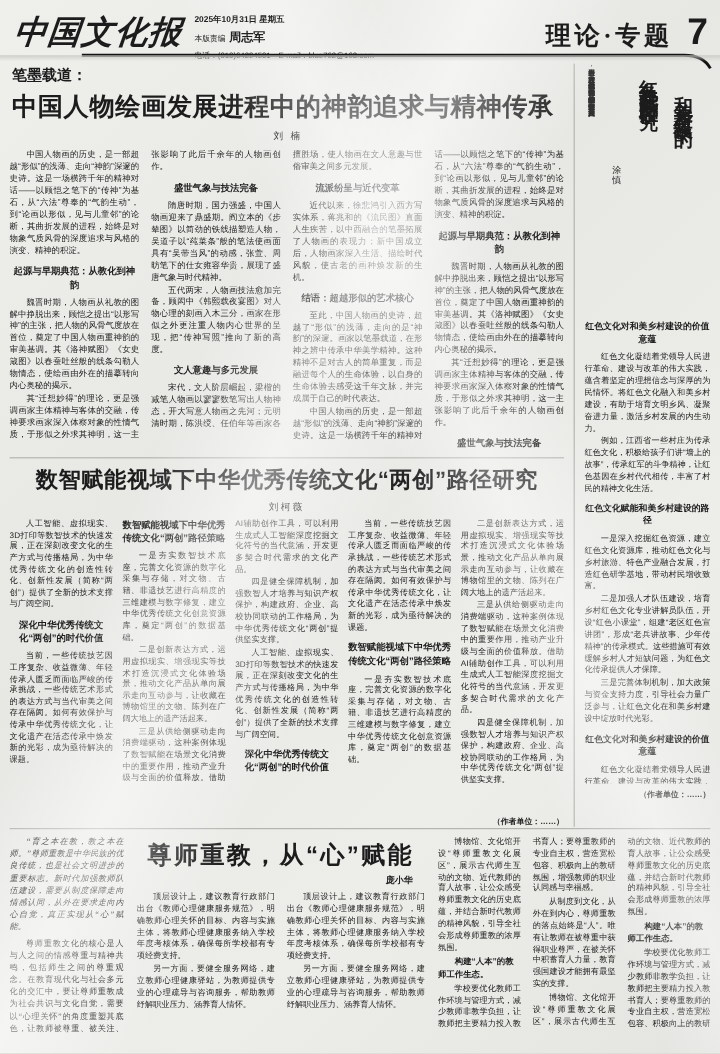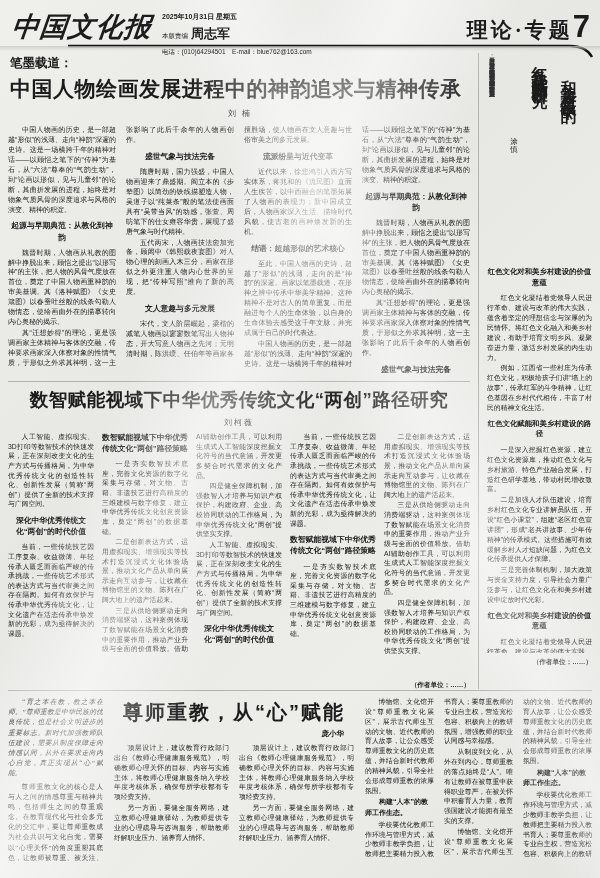--- a/index.html
+++ b/index.html
@@ -25,7 +25,7 @@
   }
   .hmeta{ margin-left:10px; margin-top:2px; font-size:6.5px; line-height:1.75; color:#222; white-space:nowrap; }
   .hmeta .dl{ font-weight:bold; font-size:7px; }
-  .hmeta .el b{ font-size:13px; margin-left:3px; }
+  .hmeta .el b{ font-size:10px; margin-left:3px; }
   .hsec{ margin-left:auto; display:flex; align-items:baseline; margin-top:4px; }
   .hsec .st{ font-size:21px; font-weight:bold; letter-spacing:3px; font-family:"Liberation Serif","DejaVu Serif",serif; }
   .hsec .pn{ font-size:31px; font-weight:bold; line-height:.9; }

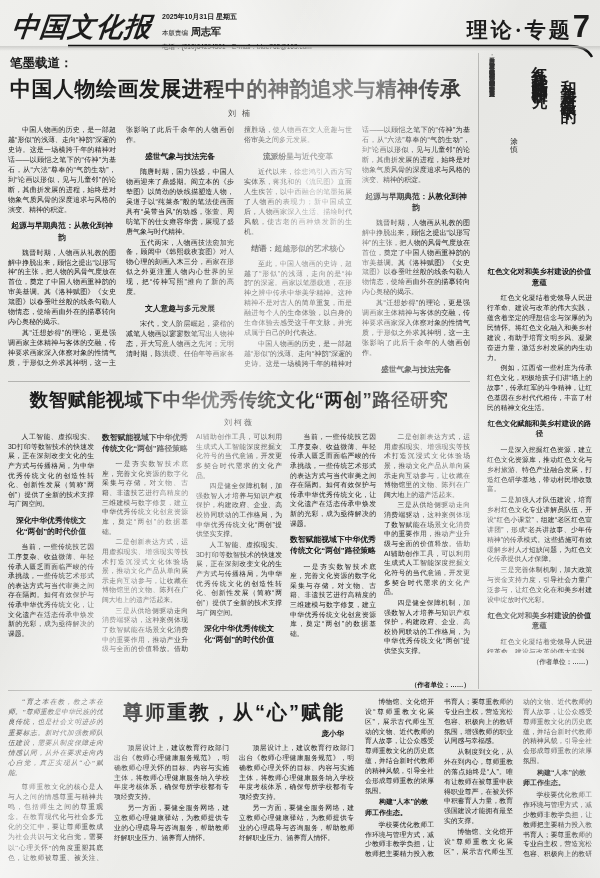--- a/index.html
+++ b/index.html
@@ -26,7 +26,7 @@
   .hmeta{ margin-left:10px; margin-top:2px; font-size:6.5px; line-height:1.75; color:#222; white-space:nowrap; }
   .hmeta .dl{ font-weight:bold; font-size:7px; }
   .hmeta .el b{ font-size:10px; margin-left:3px; }
-  .hsec{ margin-left:auto; display:flex; align-items:baseline; margin-top:4px; }
+  .hsec{ margin-left:auto; display:flex; align-items:baseline; gap:12px; margin-top:4px; }
   .hsec .st{ font-size:21px; font-weight:bold; letter-spacing:3px; font-family:"Liberation Serif","DejaVu Serif",serif; }
   .hsec .pn{ font-size:31px; font-weight:bold; line-height:.9; }
   .swoosh{ position:absolute; left:68px; top:44px; }

